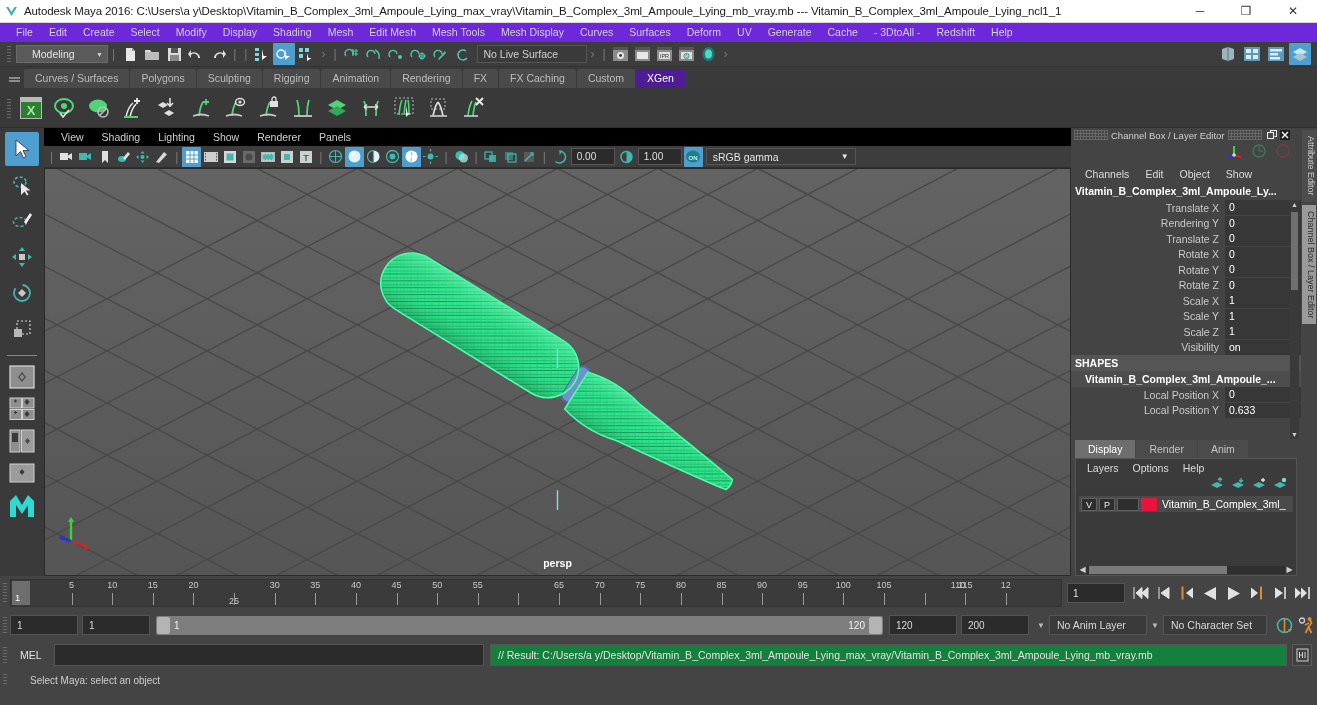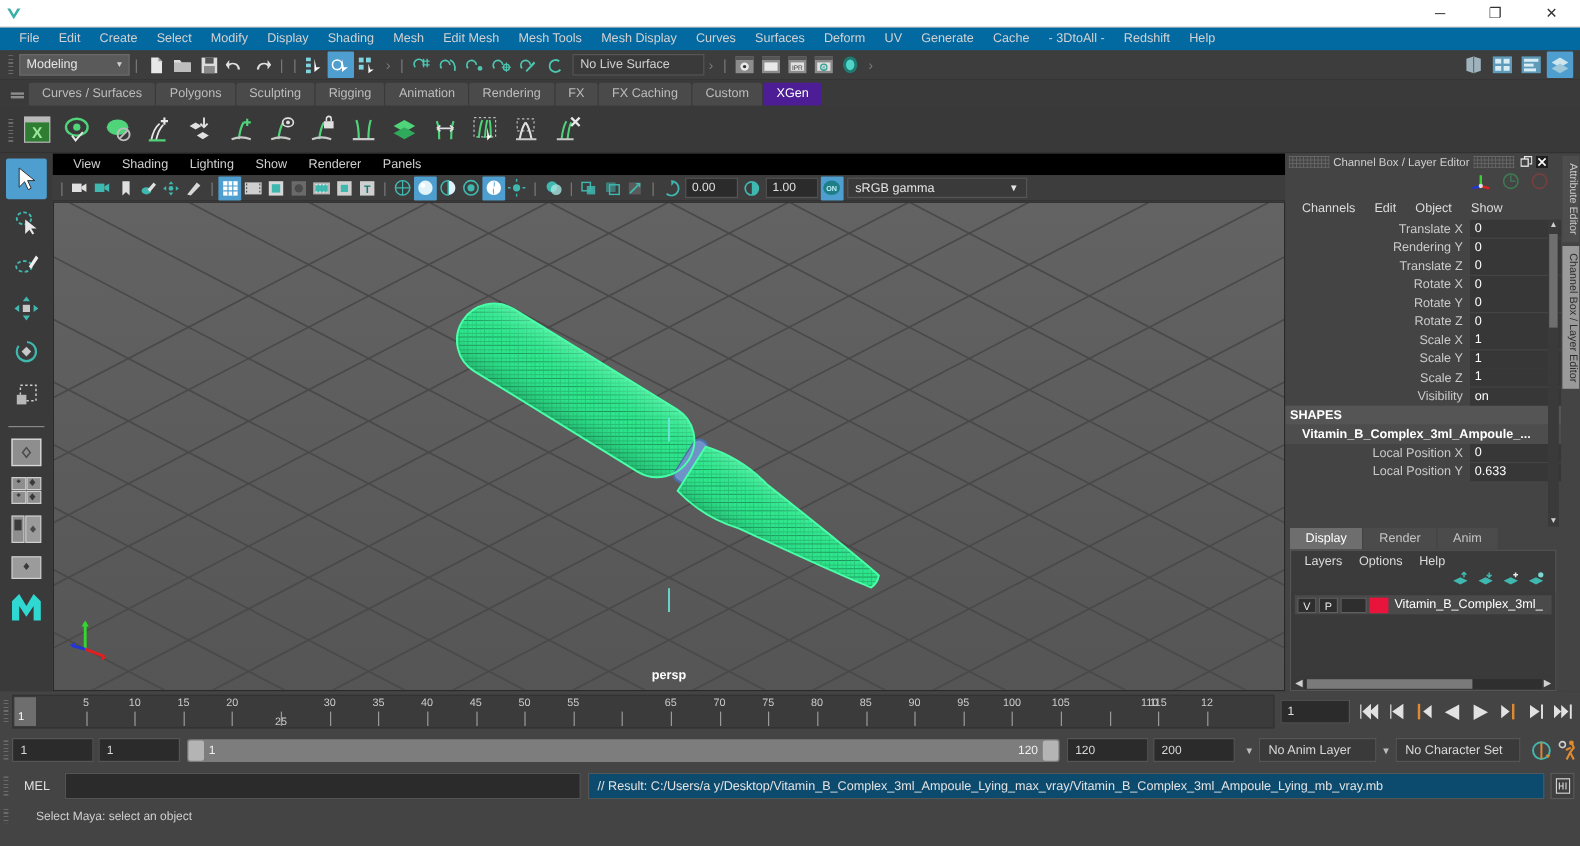--- a/index.html
+++ b/index.html
@@ -288,6 +288,7 @@
       <path d="M1 2 L6.5 11 L12 2 L9.5 2 L6.5 7 L3.5 2 Z" fill="#3ab0a8"></path>
     </svg>
   </div>
+  <div id="title-text">Autodesk Maya 2016: C:\Users\a y\Desktop\Vitamin_B_Complex_3ml_Ampoule_Lying_max_vray\Vitamin_B_Complex_3ml_Ampoule_Lying_mb_vray.mb  ---  Vitamin_B_Complex_3ml_Ampoule_Lying_ncl1_1</div>
   <div class="winbtns">
     <div class="winbtn">─</div>
     <div class="winbtn">❐</div>

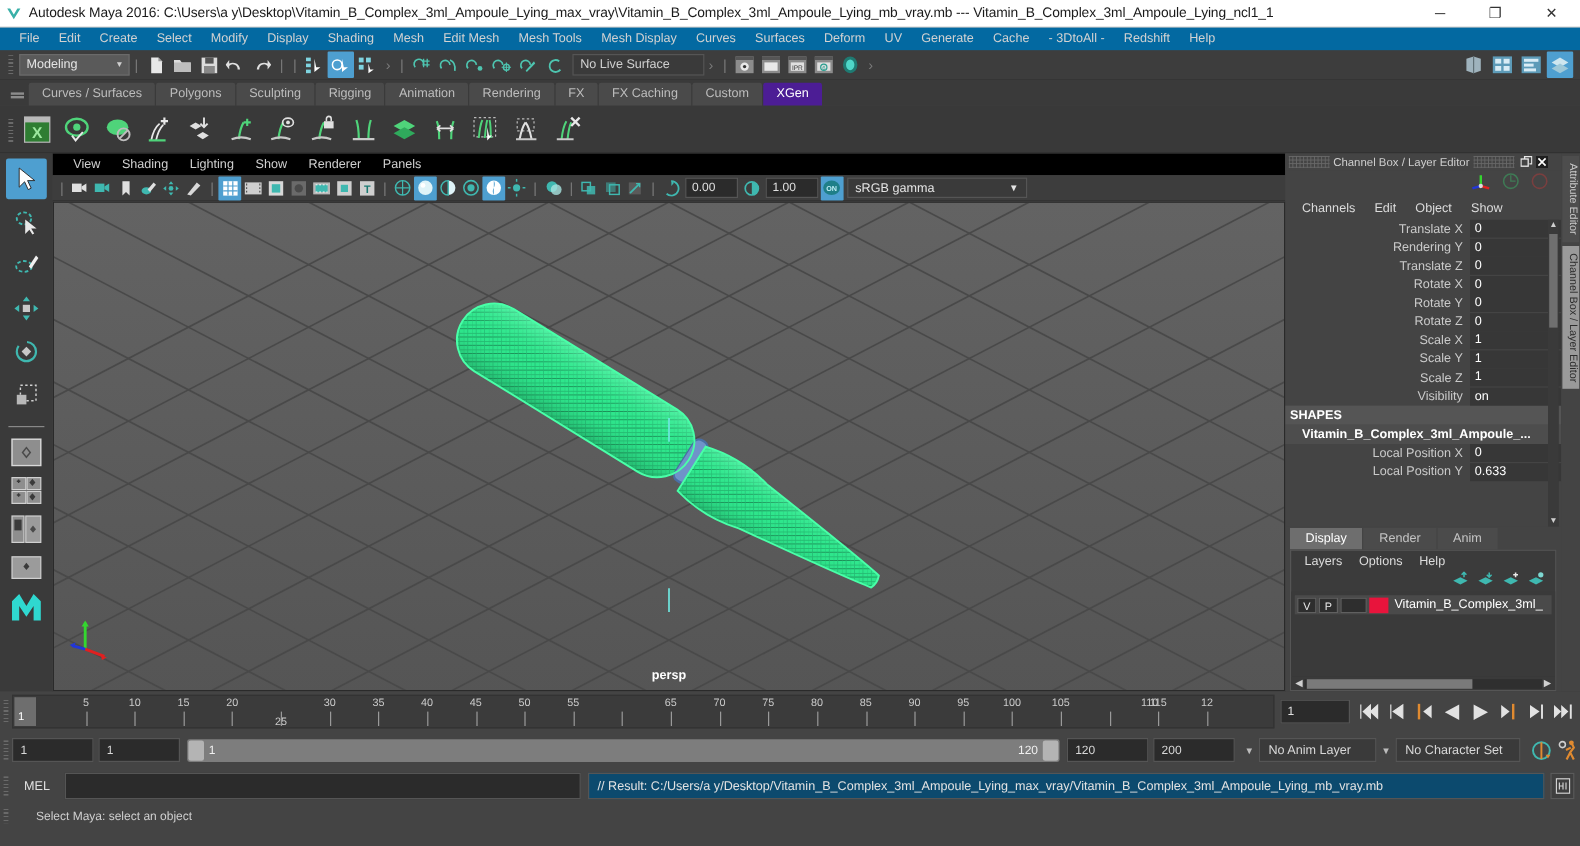--- a/index.html
+++ b/index.html
@@ -28,7 +28,7 @@
 
   
   #menubar{
-    height:19px; background:#0369a1; display:flex; align-items:center;
+    height:19px; background:#6d28d9; display:flex; align-items:center;
     padding-left:8px; gap:0px;
   }
   .menu-item{

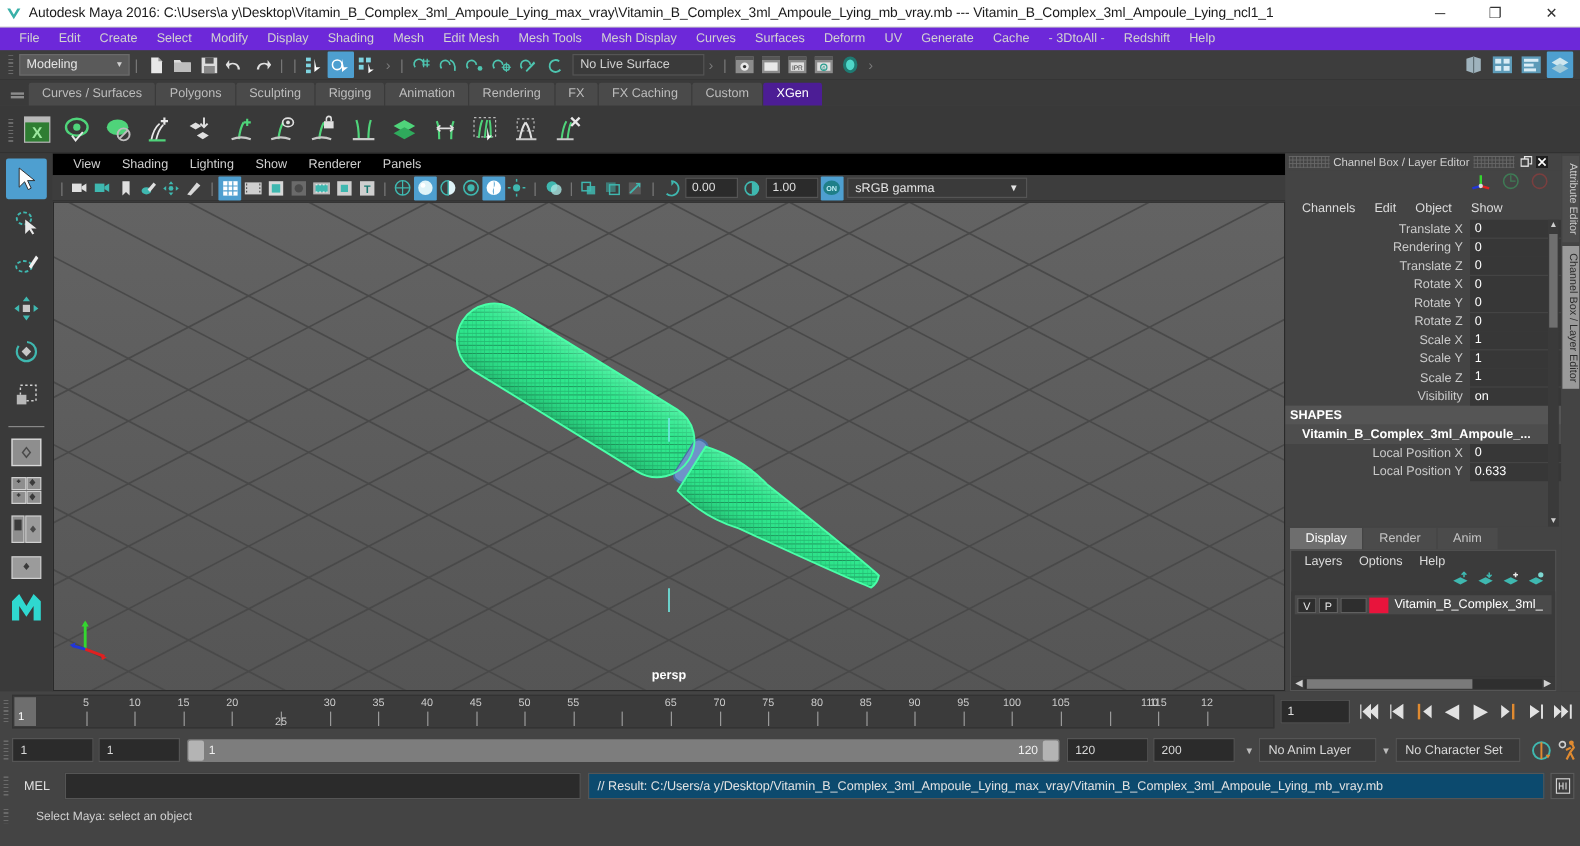--- a/index.html
+++ b/index.html
@@ -49,7 +49,7 @@
   }
   #modeMenu{
     width:92px; height:18px; background:#5a5a5a; border:1px solid #6a6a6a;
-    display:flex; align-items:center; padding-left:5px; color:#e4e4e4;
+    display:flex; align-items:center; padding-left:15px; color:#e4e4e4;
     font-size:10.5px; margin-left:2px; position:relative;
   }
   #modeMenu .caret{ margin-left:auto; margin-right:4px; font-size:7px; color:#cfcfcf;}

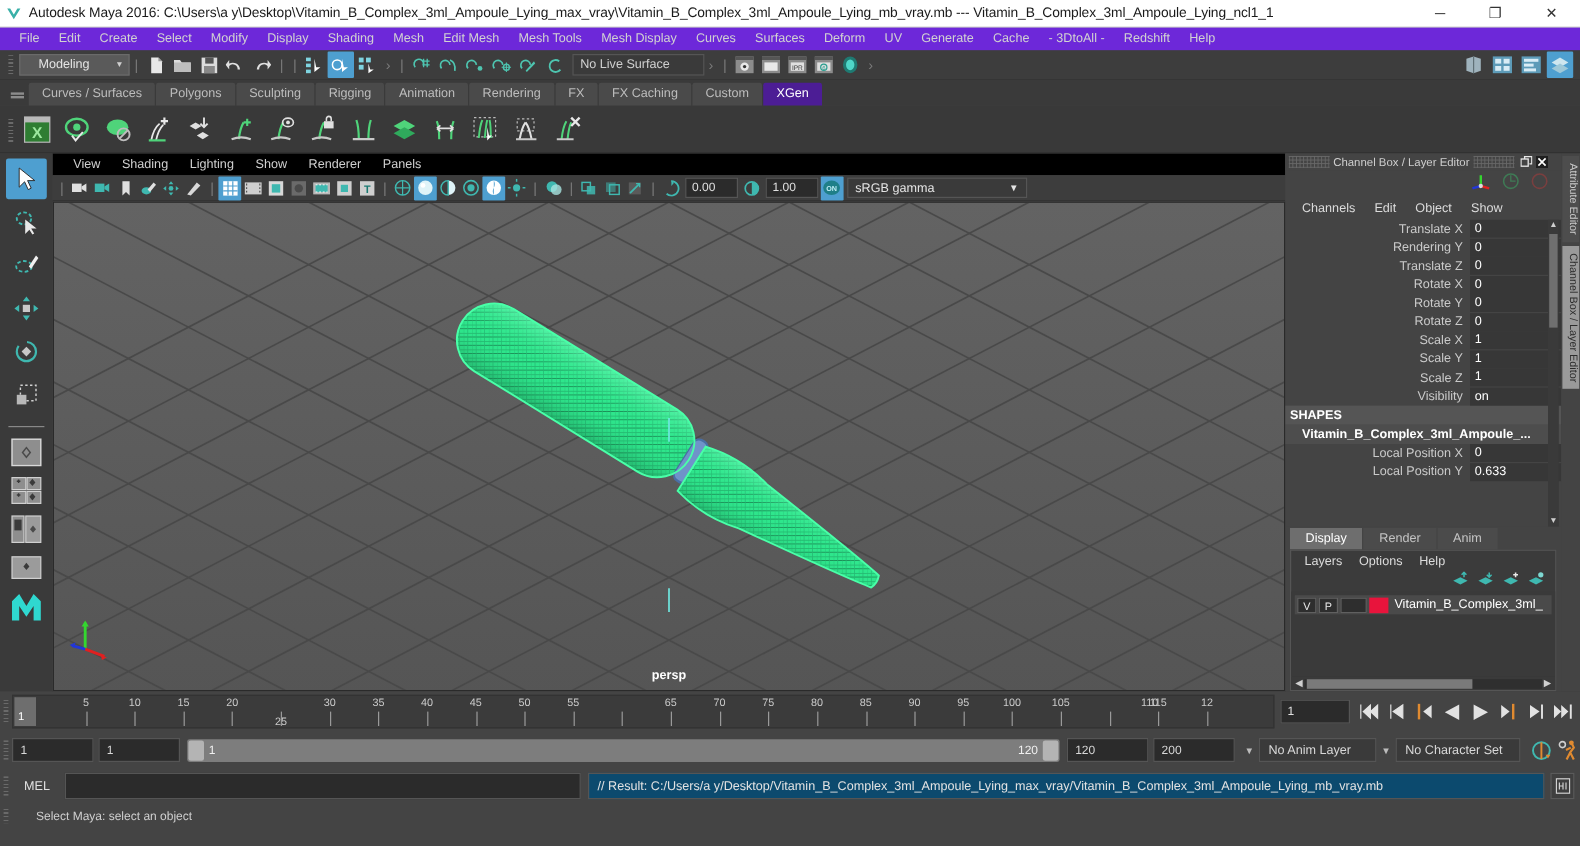--- a/index.html
+++ b/index.html
@@ -1017,6 +1017,7 @@
           <div class="cbm">Show</div>
         </div>
 
+      <div id="cb-objname">Vitamin_B_Complex_3ml_Ampoule_Ly...</div>
 
       <div id="cb-list">
         <div id="cb-rows">

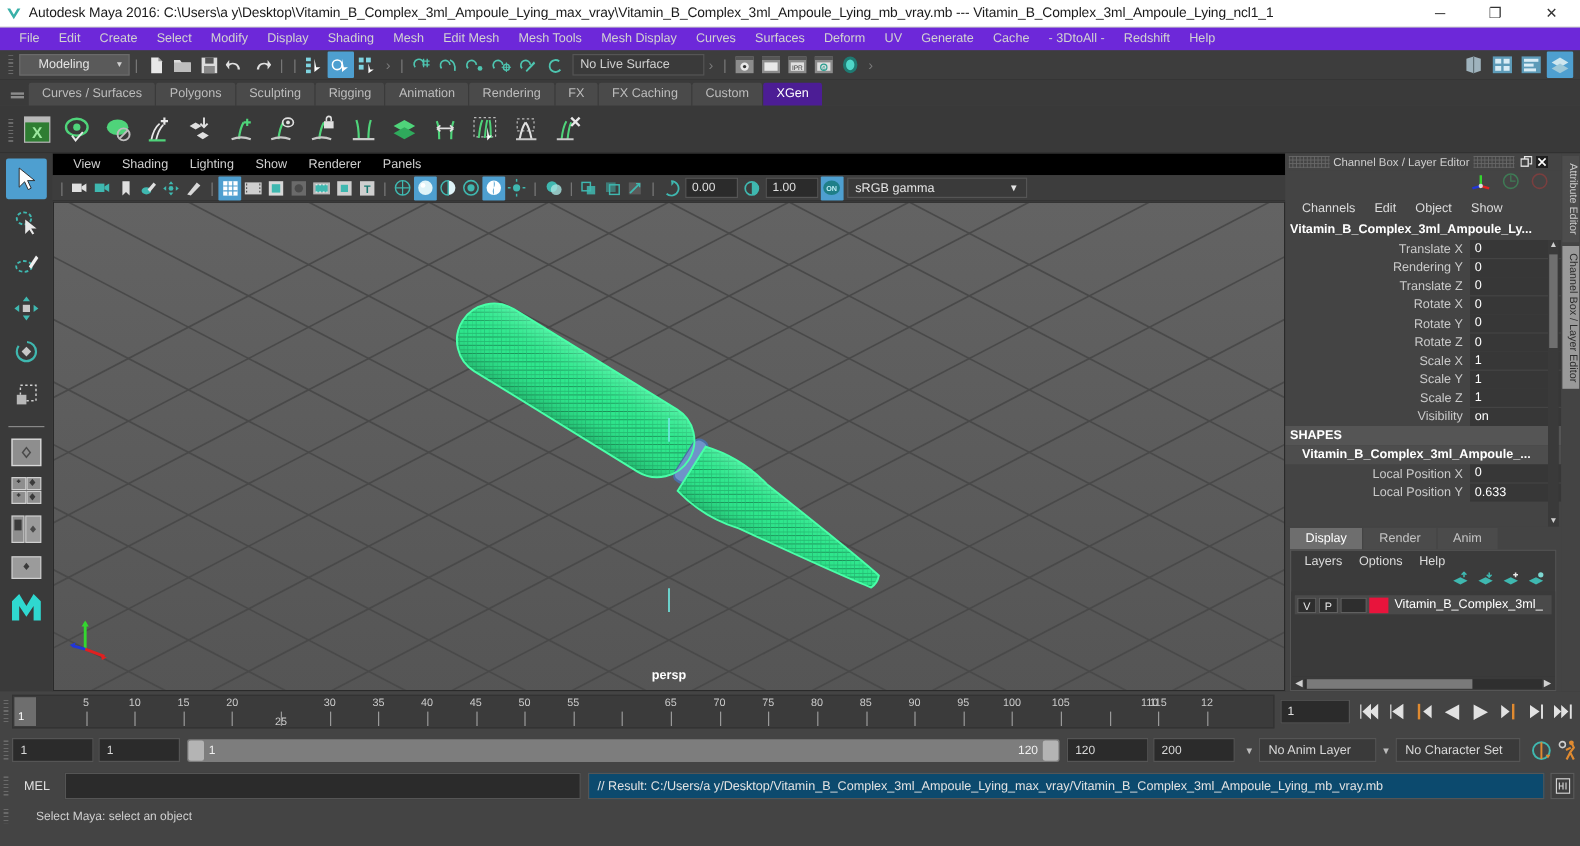--- a/index.html
+++ b/index.html
@@ -267,7 +267,7 @@
   #mel-label{ font-size:10.5px; color:#e0e0e0; width:44px; padding-left:10px; }
   #mel-input{ width:430px; height:22px; background:#2b2b2b; border:1px solid #555; }
   #mel-result{
-    flex:1; height:22px; background:#0c4a6e; border:1px solid #555; color:#e2e2e2;
+    flex:1; height:22px; background:#15803d; border:1px solid #555; color:#e2e2e2;
     font-size:10.5px; display:flex; align-items:center; padding-left:7px; margin-left:6px;
     white-space:nowrap; overflow:hidden;
   }

